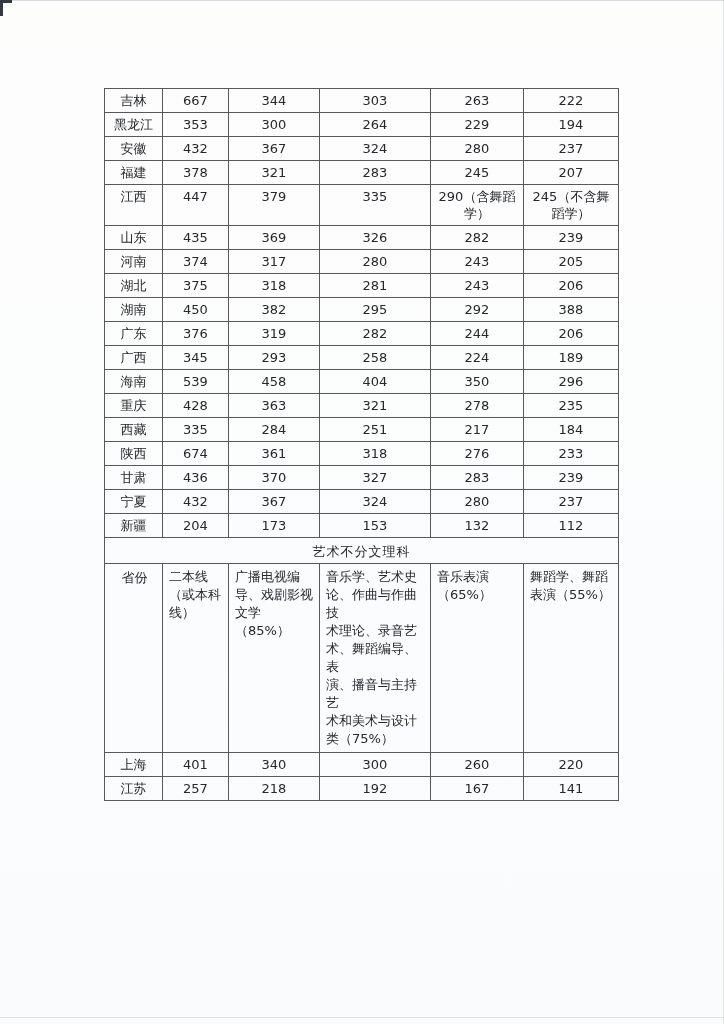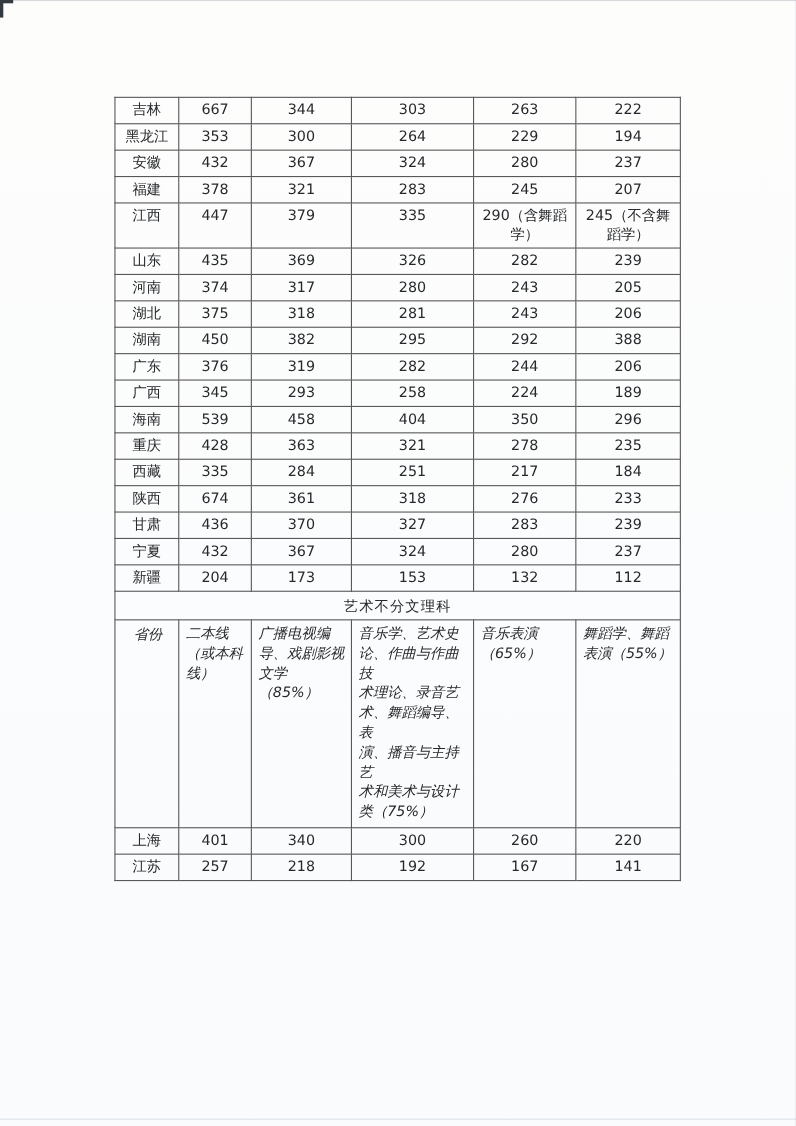--- a/index.html
+++ b/index.html
@@ -49,7 +49,6 @@
     text-align: left;
     line-height: 18px;
     padding: 4px 4px 4px 6px;
-    font-style: italic;
   }
   .score-table tr.header-row td.center { text-align: center; padding-top: 5px; }
 </style>

